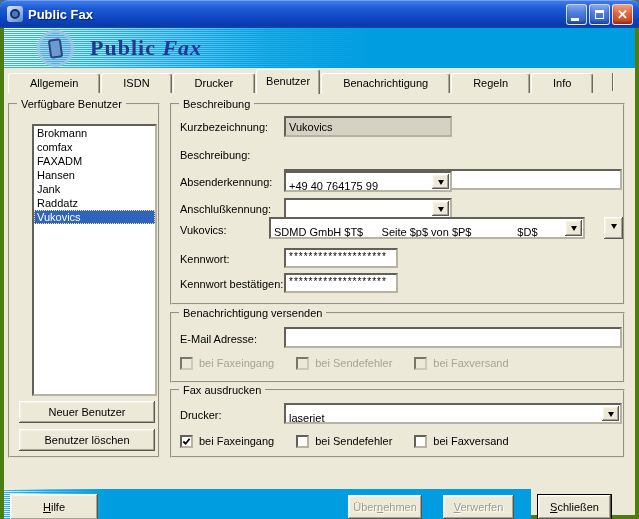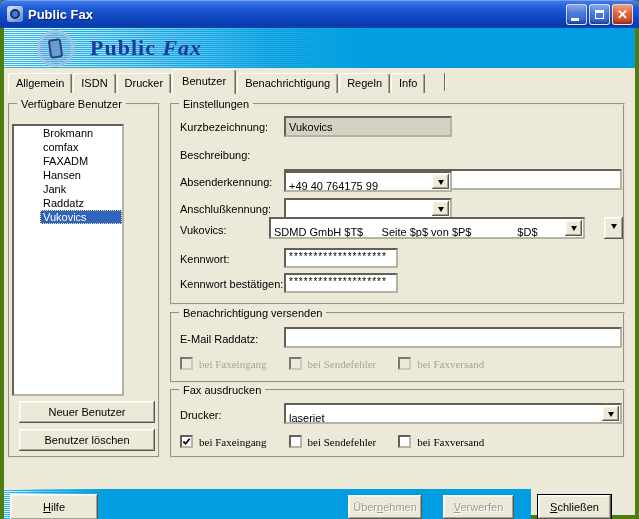--- a/index.html
+++ b/index.html
@@ -62,7 +62,7 @@
   
   .tabstrip { position:absolute; left:0; top:40px; width:631px; height:25px; display:flex; align-items:flex-end; padding-left:4px; }
   .tab {
-    height:20px; line-height:19px; padding:0 7px; margin-right:1px;
+    height:20px; line-height:19px; padding:0 21px; margin-right:1px;
     background:#ece9d8; cursor:pointer;
     border-top:1px solid #fff; border-left:1px solid #fff; border-right:1px solid #6e6c61;
     border-radius:3px 3px 0 0;

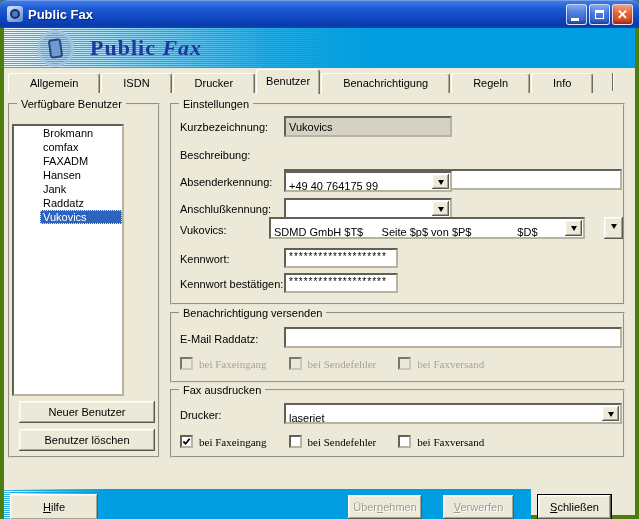--- a/index.html
+++ b/index.html
@@ -179,7 +179,7 @@
     </div>
 
     <div class="group" style="left:166px; top:75px; width:455px; height:202px;">
-      <div class="group-title">Einstellungen</div>
+      <div class="group-title">Beschreibung</div>
 
       <div class="lbl" style="left:8px; top:16px;">Kurzbezeichnung:</div>
       <div class="field readonly sunken" style="left:112px; top:11px; width:168px; height:21px;">

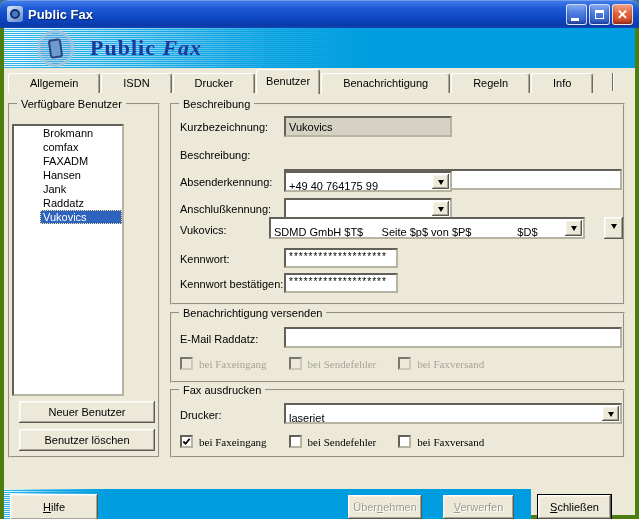--- a/index.html
+++ b/index.html
@@ -161,7 +161,7 @@
 
     <div class="group" style="left:4px; top:75px; width:152px; height:355px;">
       <div class="group-title">Verfügbare Benutzer</div>
-      <div class="listbox sunken" style="left:2px; top:19px; width:112px; height:272px;padding-left:26px;">
+      <div class="listbox sunken" style="left:22px; top:19px; width:125px; height:272px;">
         <div class="list-item">Brokmann</div>
         <div class="list-item">comfax</div>
         <div class="list-item">FAXADM</div>

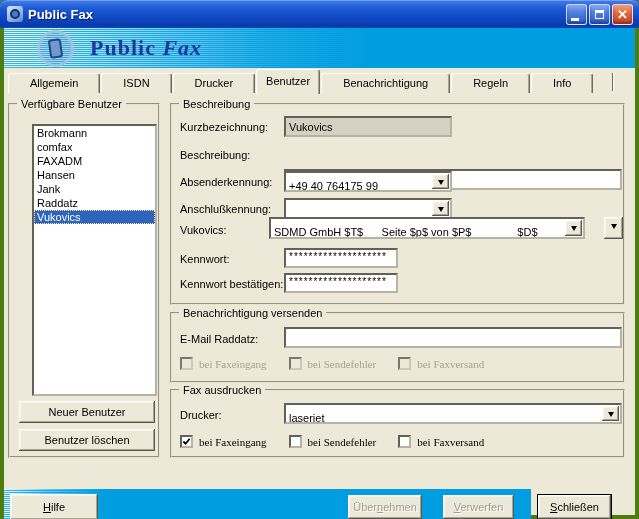--- a/index.html
+++ b/index.html
@@ -231,7 +231,7 @@
 
     <div class="group cb-group disabled" style="left:166px; top:284px; width:455px; height:71px;">
       <div class="group-title" style="color:#000;text-align:right;">Benachrichtigung versenden</div>
-      <div class="lbl" style="left:8px; top:19px;">E-Mail Raddatz:</div>
+      <div class="lbl" style="left:8px; top:19px;">E-Mail Adresse:</div>
       <div class="field sunken" style="left:112px; top:13px; width:338px; height:21px;">
         <span></span>
       </div>

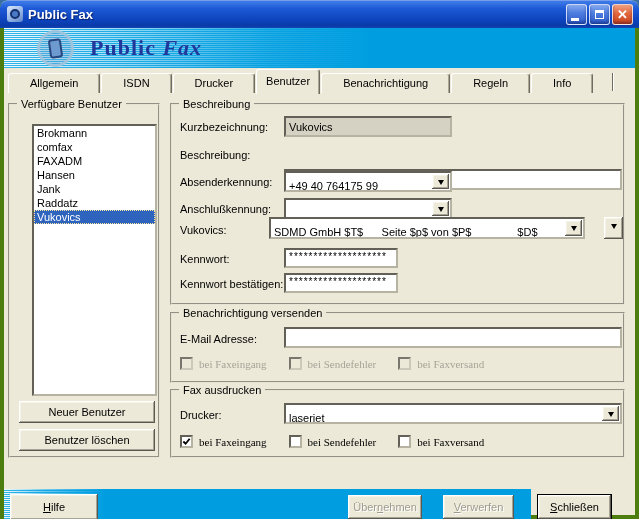--- a/index.html
+++ b/index.html
@@ -100,7 +100,7 @@
   .list-item.selected { background:#2e63be; color:#fff; outline:1px dotted #ffe7a0; outline-offset:-1px; }
 
   
-  .cb-row { position:absolute; display:flex; align-items:center;font-family:Liberation Serif, serif; }
+  .cb-row { position:absolute; display:flex; align-items:flex-start; }
   .cb-box { width:13px; height:13px; border:2px inset #b7b3a2; background:#fff; margin-right:6px; display:flex; align-items:center; justify-content:center; cursor:pointer; }
   .cb-label { margin-right:22px; cursor:default; }
   .cb-group.disabled .cb-box { background:#ece9d8; border-color:#cdc9ba; cursor:default; }

